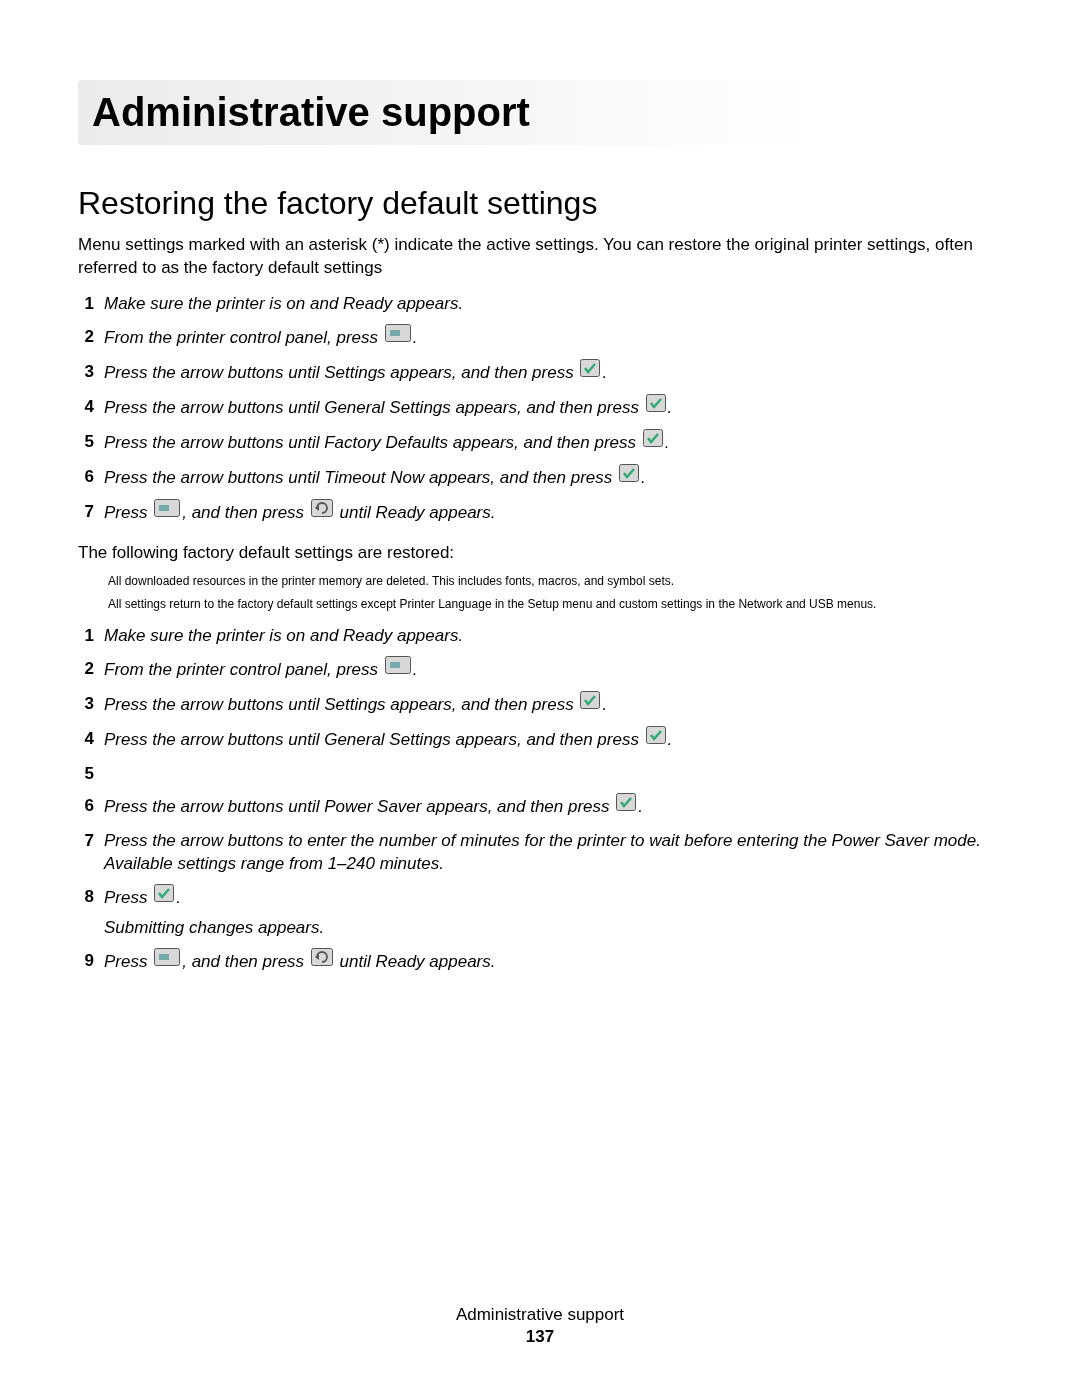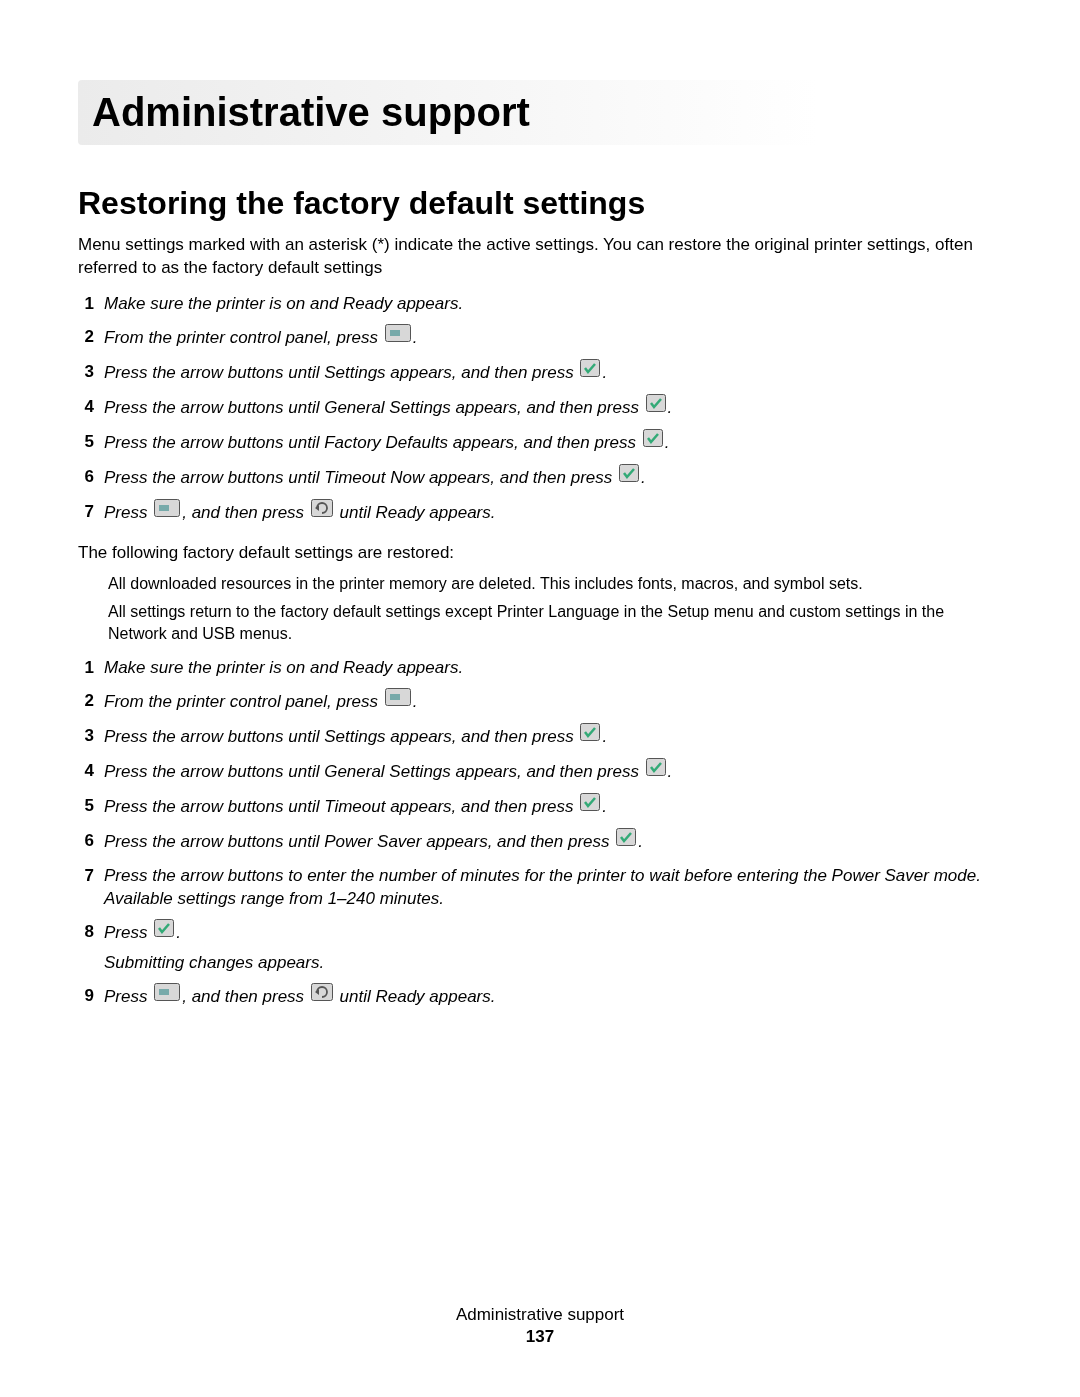--- a/index.html
+++ b/index.html
@@ -28,7 +28,7 @@
   }
   h2 {
     font-size: 32px;
-    font-weight: bold;
+    font-weight: normal;
     margin: 24px 0 12px 0;
   }
   p {

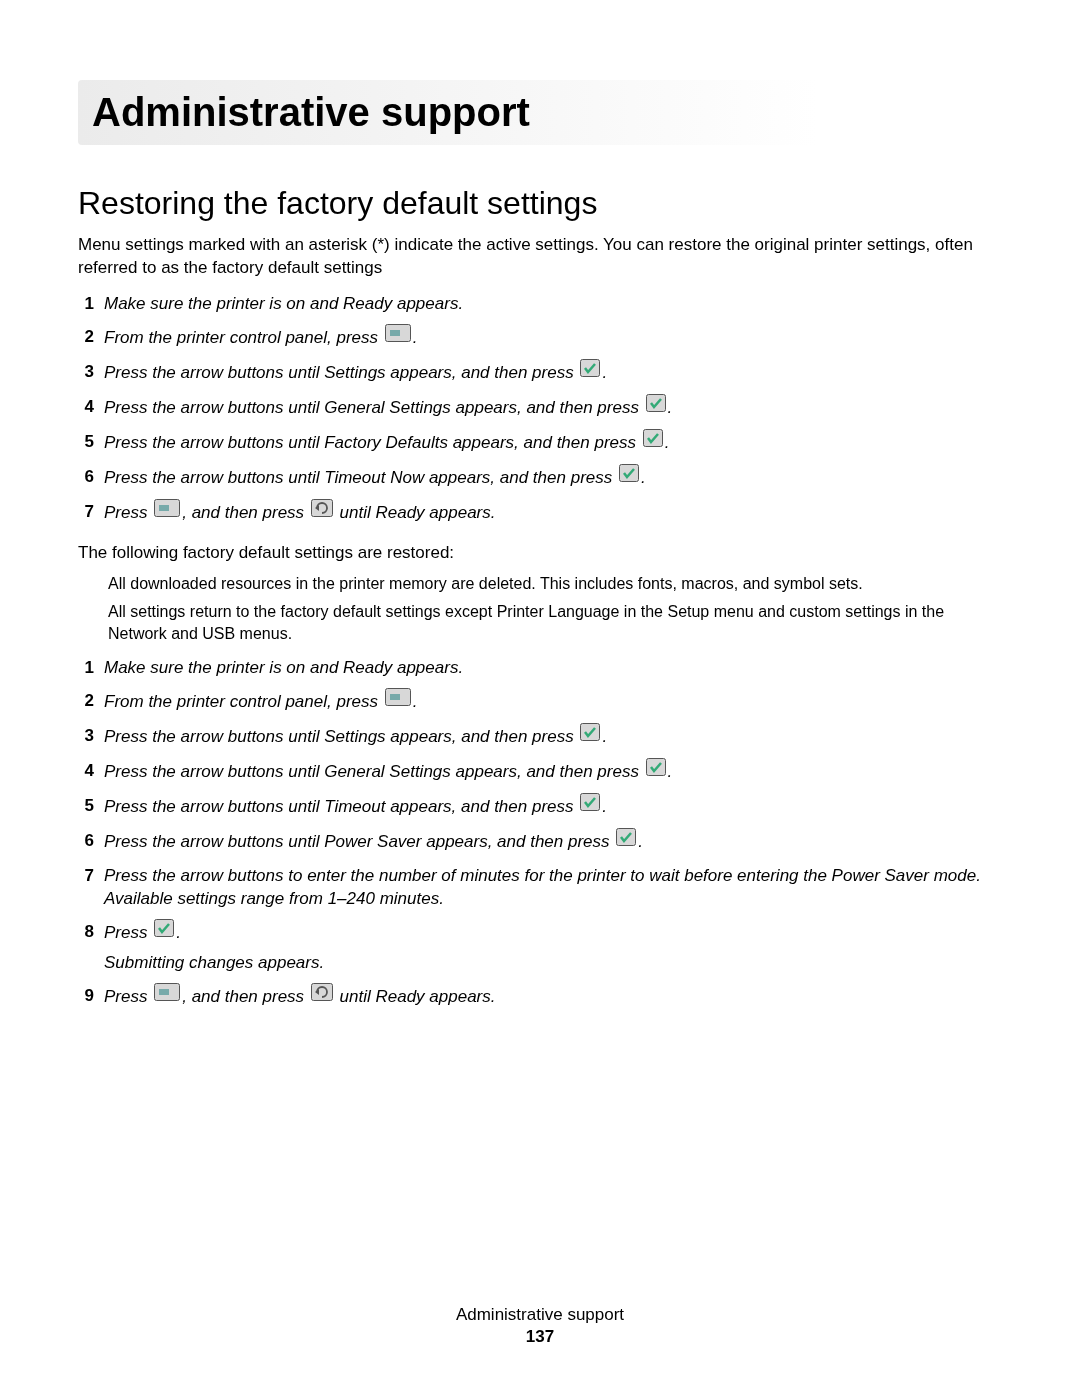--- a/index.html
+++ b/index.html
@@ -77,7 +77,7 @@
     margin: 4px 0 8px 30px;
   }
   .bullets .bitem {
-    font-size: 16px;
+    font-size: 12px;
     line-height: 1.35;
     margin: 6px 0;
   }

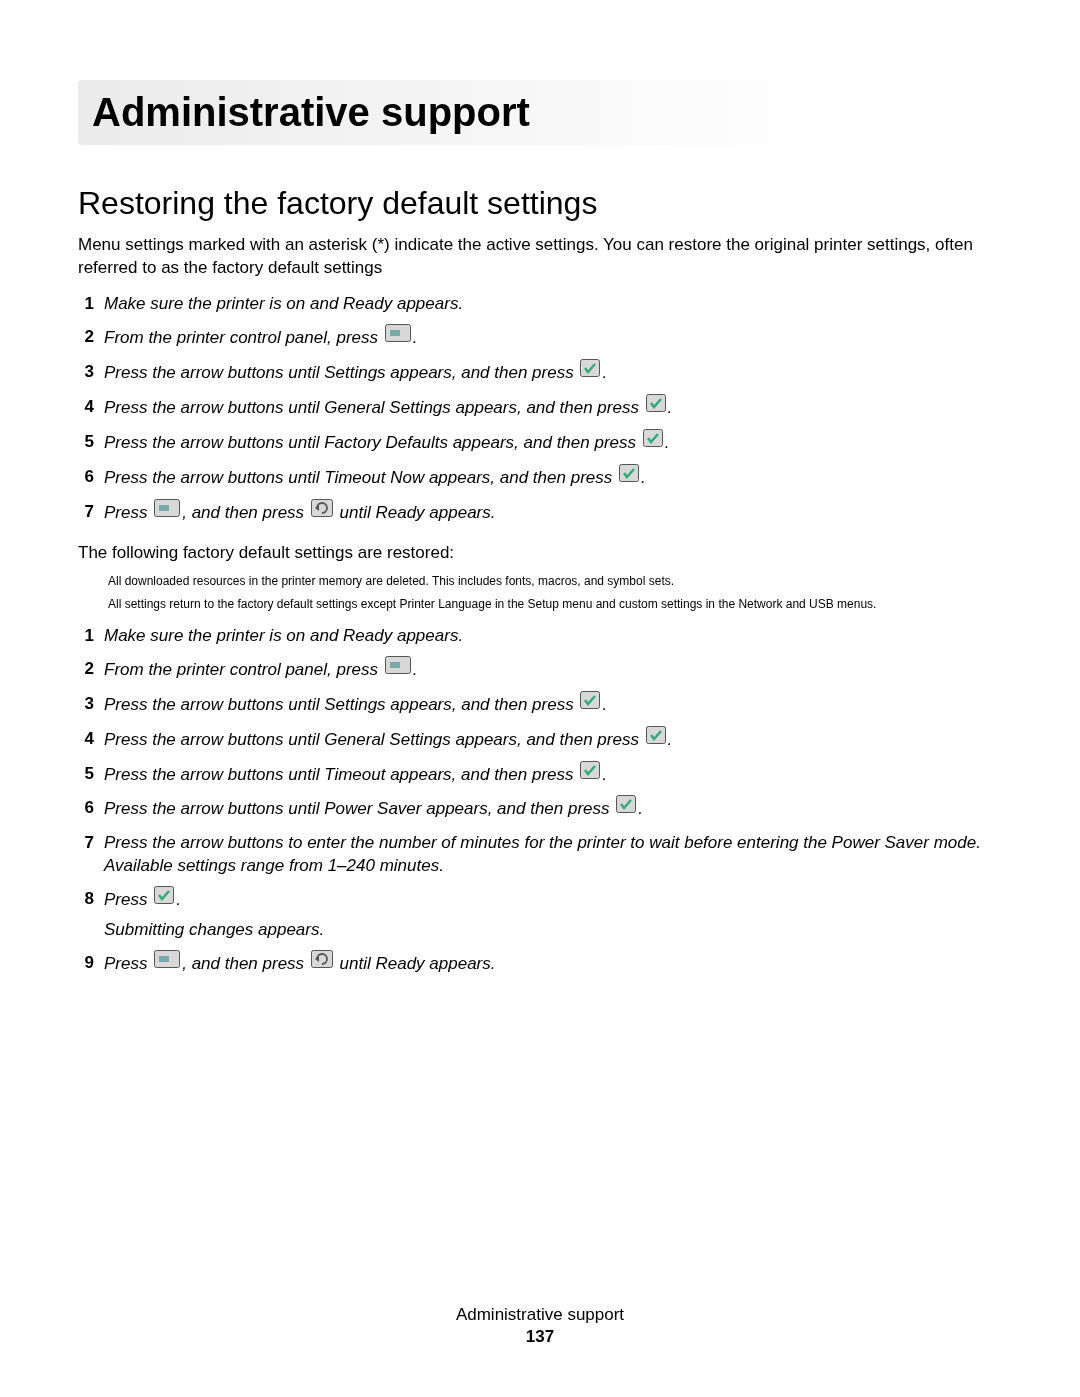--- a/index.html
+++ b/index.html
@@ -222,12 +222,6 @@
     </li>
     <li>
       <span class="num">5</span>
-      <span class="content">
-        <span>Press the arrow buttons until </span><span class="menu-term">Timeout</span><span> appears, and then press </span><span class="icon-btn"><svg width="20" height="18">
-              <rect x="0.5" y="0.5" width="19" height="17" rx="2" fill="#d8d8d8" stroke="#555"></rect>
-              <path d="M5 9 L8 13 L15 5" stroke="#3a7" stroke-width="2.5" fill="none"></path>
-            </svg></span><span>.</span>
-      </span>
     </li>
     <li>
       <span class="num">6</span>

